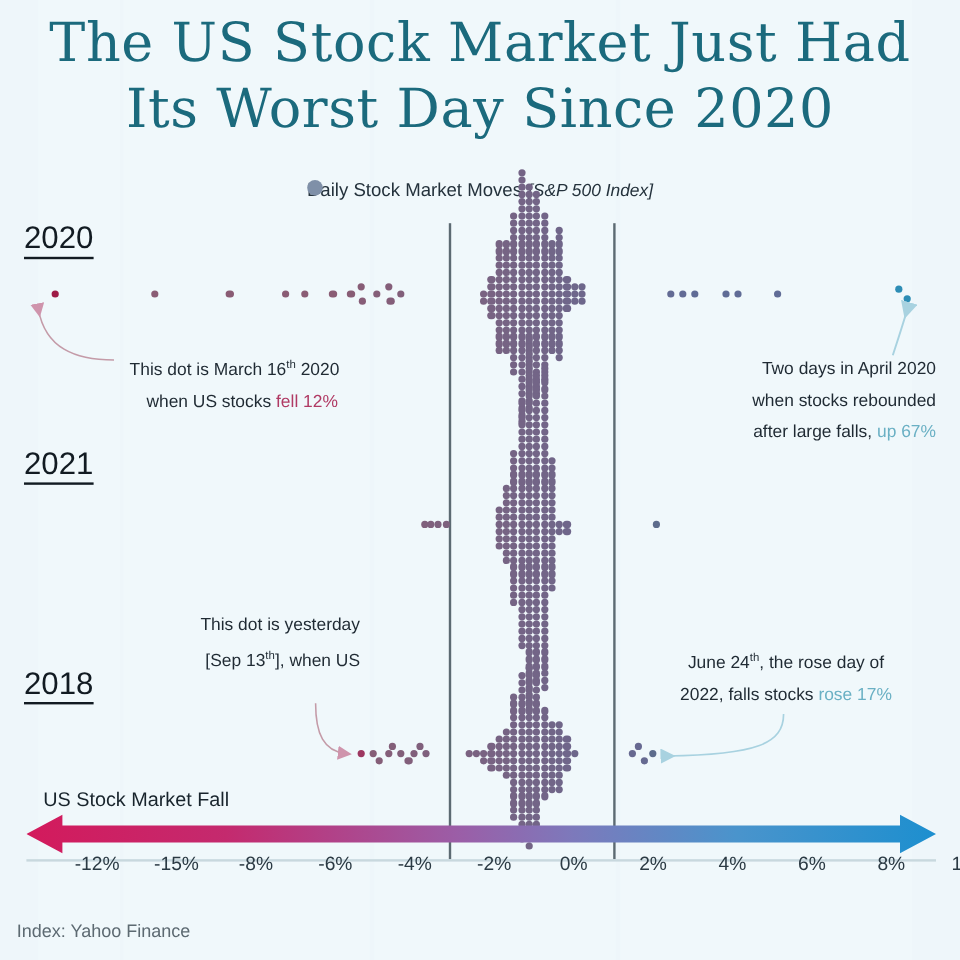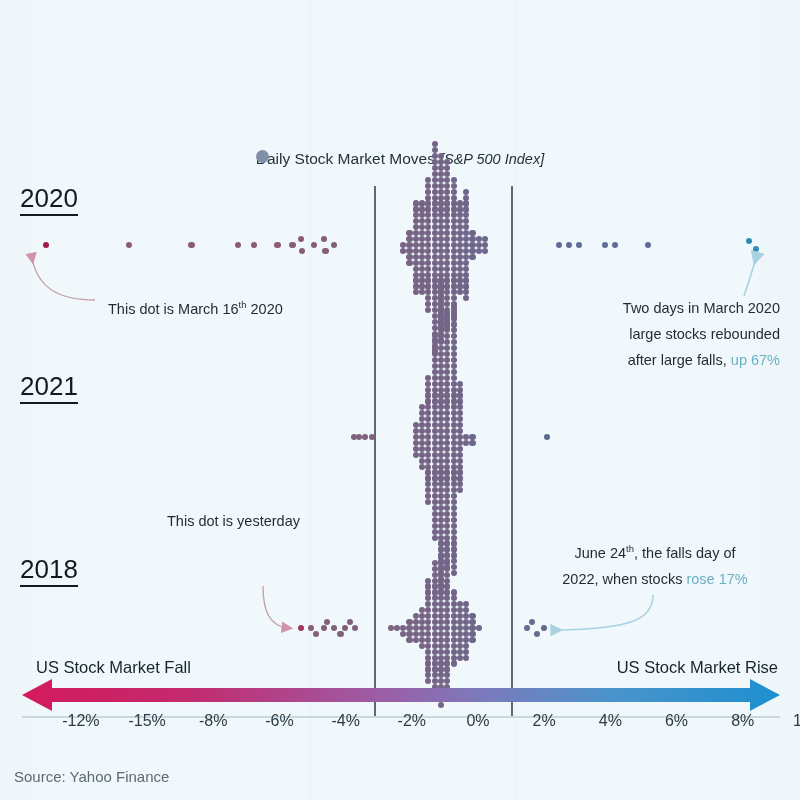--- a/index.html
+++ b/index.html
@@ -91,6 +91,10 @@
   <div class="band" style="left:513px;width:4px;"></div>
   <div class="band" style="left:760px;width:40px;"></div>
 
+  <div class="title">
+    <span>The US Stock Market Just Had</span>
+    <span class="l2">Its Worst Day Since 2020</span>
+  </div>
 
   <div class="legend">
     <span class="dot"></span><span>Daily Stock Market Moves</span><span class="idx" style="margin-left:5px;">[S&amp;P 500 Index]</span>

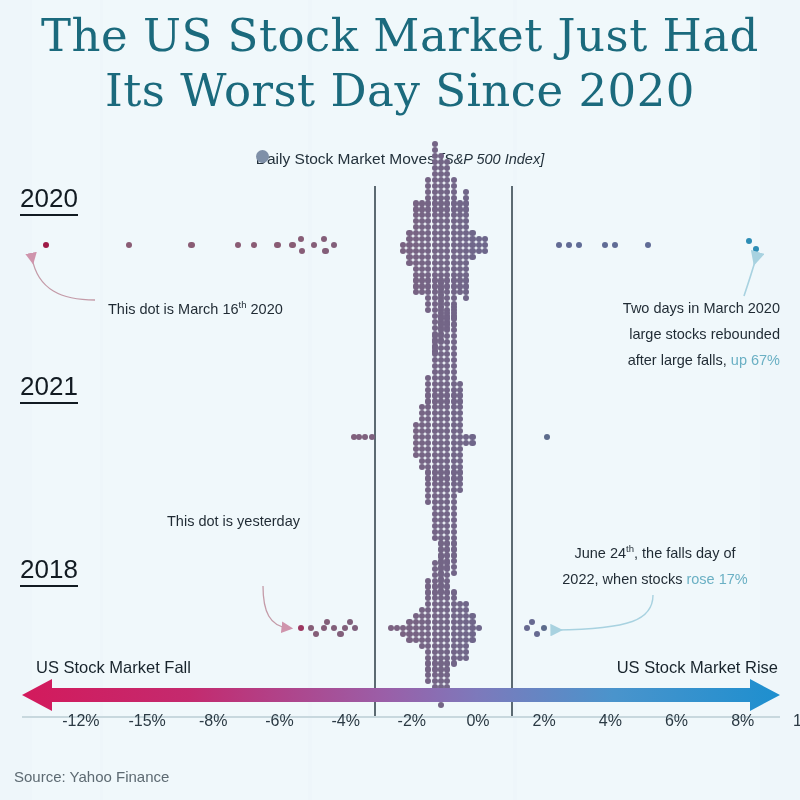--- a/index.html
+++ b/index.html
@@ -800,7 +800,7 @@
   </div>
 
   <div class="anno right" style="left:500px;top:295px;width:280px;">
-    <div>Two days in March 2020</div>
+    <div>Two days in April 2020</div>
     <div>large stocks rebounded</div>
     <div><span>after large falls, </span><span class="rise">up 67%</span></div>
   </div>

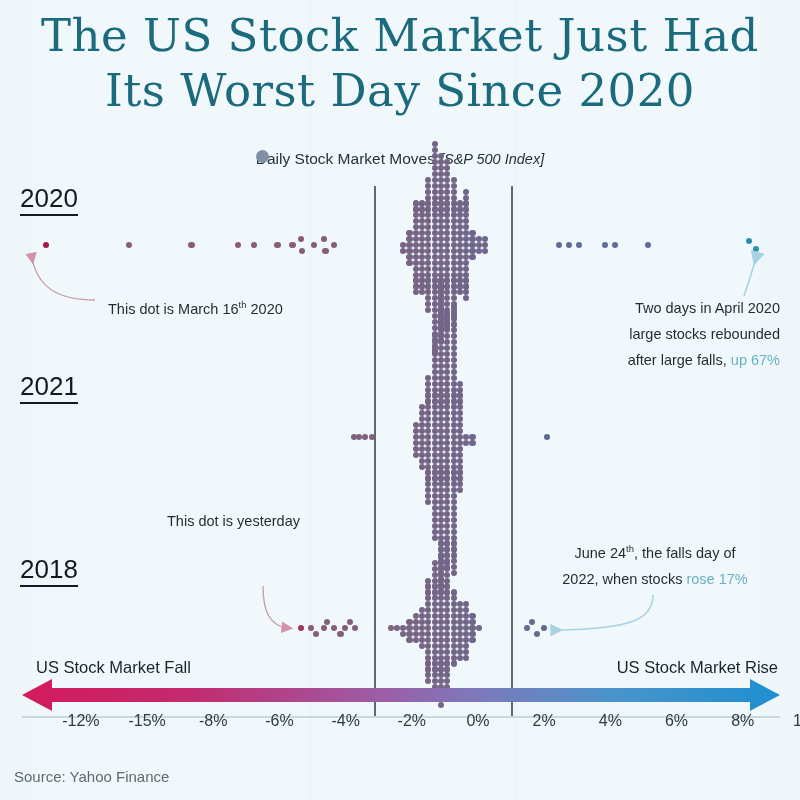--- a/index.html
+++ b/index.html
@@ -797,6 +797,7 @@
 
   <div class="anno" style="left:108px;top:292px;">
     <div><span>This dot is March 16</span><sup>th</sup><span> 2020</span></div>
+    <div style="margin-left:14px;"><span>when US stocks </span><span class="fall">fell 12%</span></div>
   </div>
 
   <div class="anno right" style="left:500px;top:295px;width:280px;">

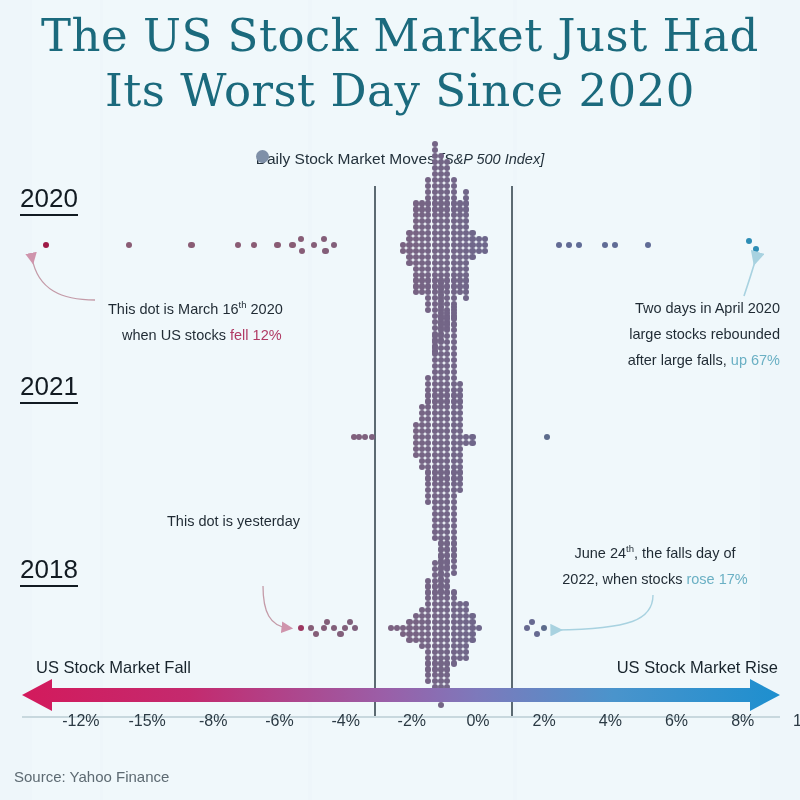--- a/index.html
+++ b/index.html
@@ -802,7 +802,7 @@
 
   <div class="anno right" style="left:500px;top:295px;width:280px;">
     <div>Two days in April 2020</div>
-    <div>large stocks rebounded</div>
+    <div>when stocks rebounded</div>
     <div><span>after large falls, </span><span class="rise">up 67%</span></div>
   </div>
 

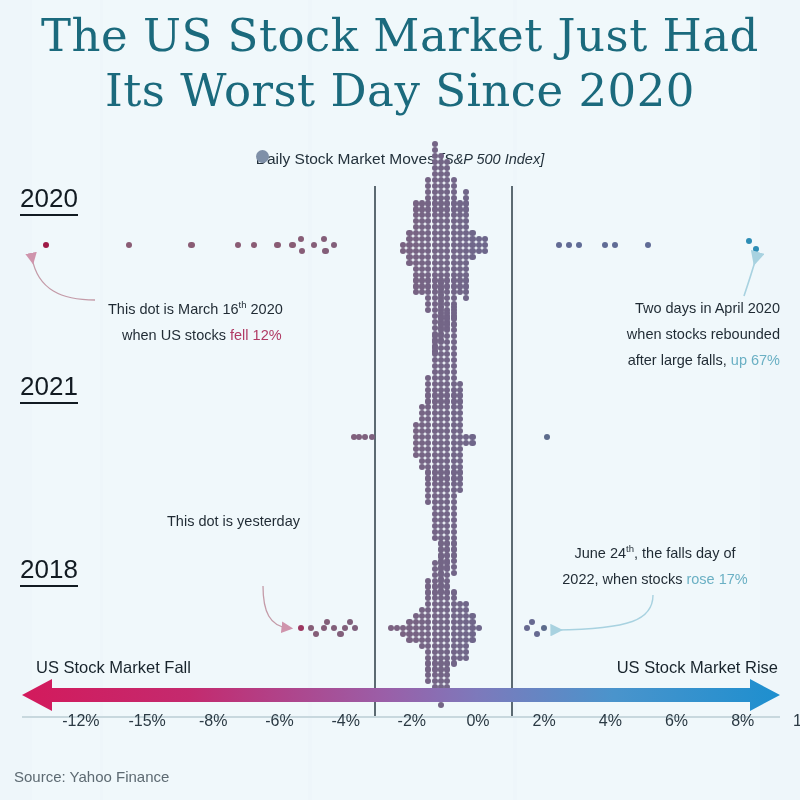--- a/index.html
+++ b/index.html
@@ -808,6 +808,7 @@
 
   <div class="anno right" style="left:60px;top:508px;width:240px;">
     <div>This dot is yesterday</div>
+    <div><span>[Sep 13</span><sup>th</sup><span>], when US</span></div>
   </div>
 
   <div class="anno center" style="left:530px;top:536px;width:250px;">

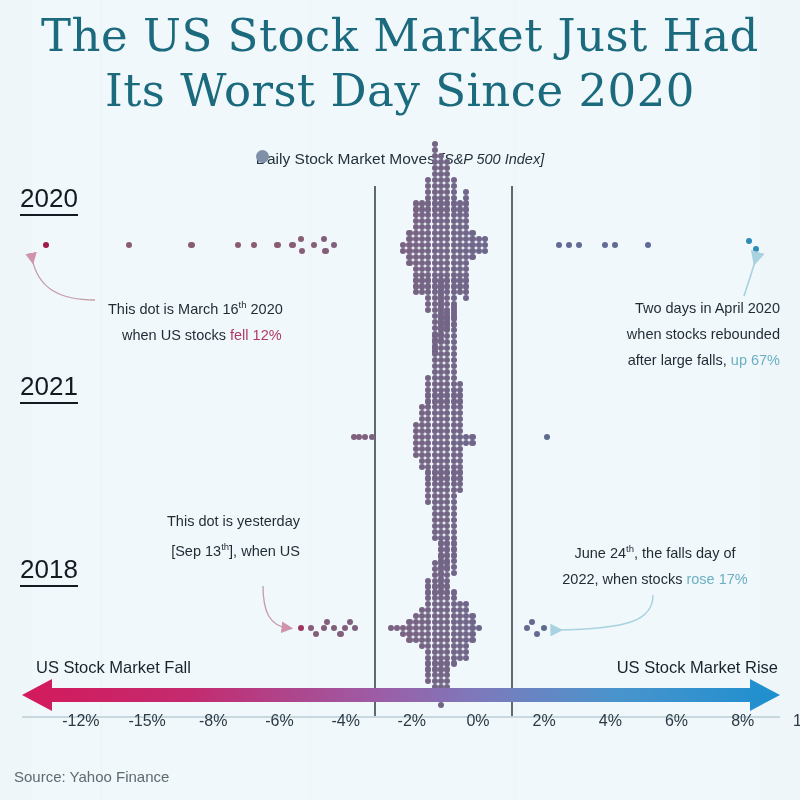--- a/index.html
+++ b/index.html
@@ -812,7 +812,7 @@
   </div>
 
   <div class="anno center" style="left:530px;top:536px;width:250px;">
-    <div><span>June 24</span><sup>th</sup><span>, the falls day of</span></div>
+    <div><span>June 24</span><sup>th</sup><span>, the rose day of</span></div>
     <div><span>2022, when stocks </span><span class="rise">rose 17%</span></div>
   </div>
 

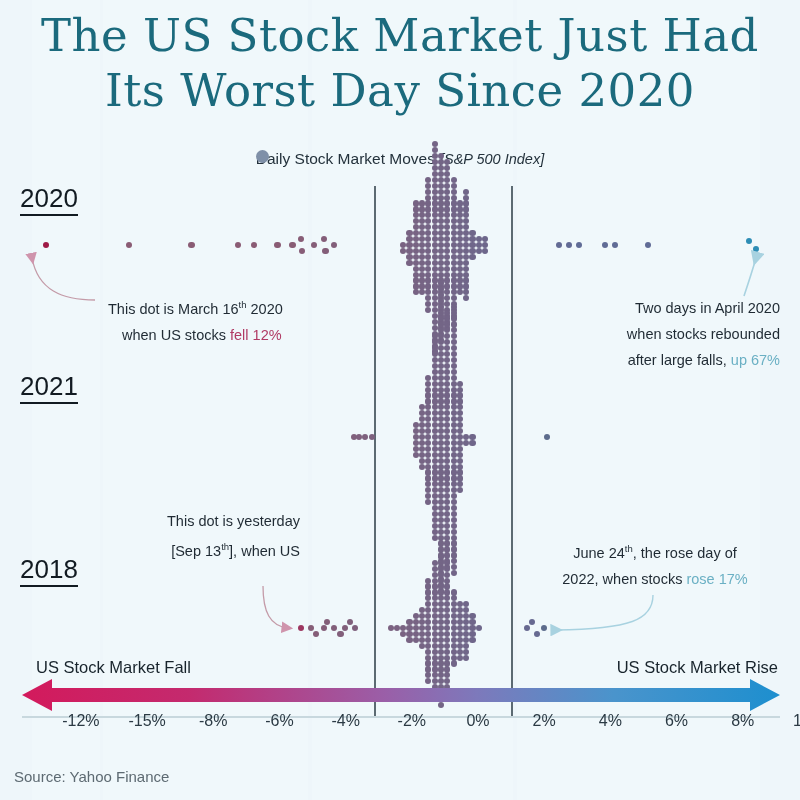--- a/index.html
+++ b/index.html
@@ -813,7 +813,7 @@
 
   <div class="anno center" style="left:530px;top:536px;width:250px;">
     <div><span>June 24</span><sup>th</sup><span>, the rose day of</span></div>
-    <div><span>2022, when stocks </span><span class="rise">rose 17%</span></div>
+    <div><span>2022, falls stocks </span><span class="rise">rose 17%</span></div>
   </div>
 
   <div class="sidelabel" style="left:36px;">US Stock Market Fall</div>

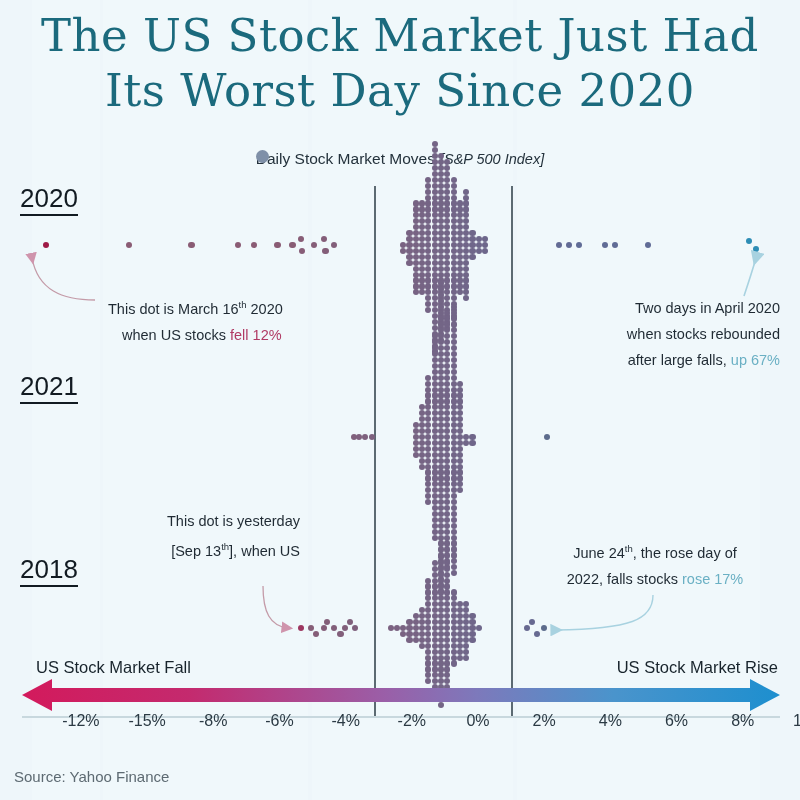--- a/index.html
+++ b/index.html
@@ -817,7 +817,6 @@
   </div>
 
   <div class="sidelabel" style="left:36px;">US Stock Market Fall</div>
-  <div class="sidelabel" style="right:22px;">US Stock Market Rise</div>
 
   <svg class="arrowbar" viewBox="0 0 758 34" preserveAspectRatio="none">
     <defs>

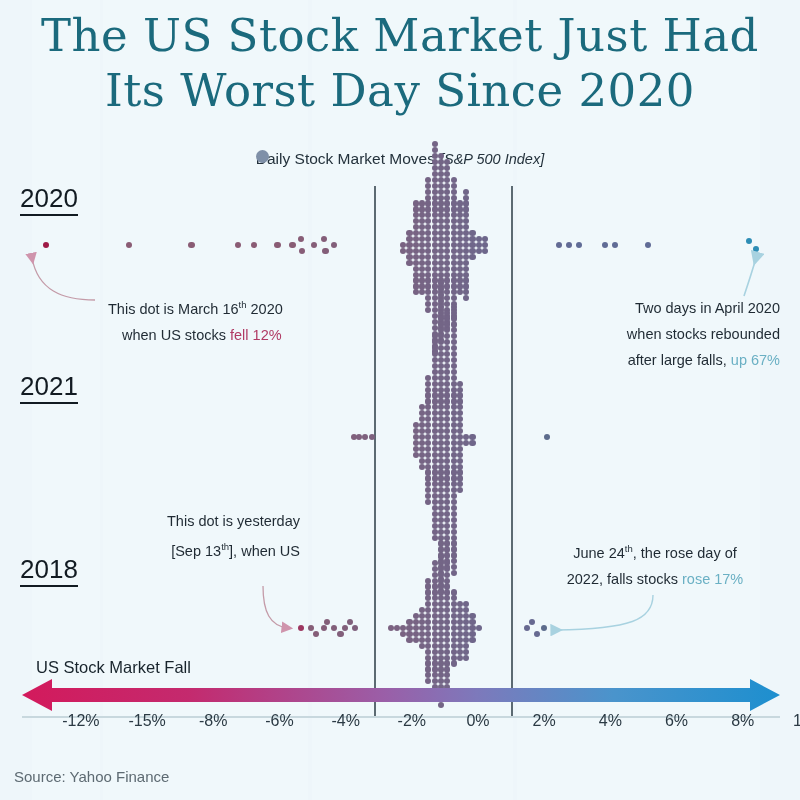--- a/index.html
+++ b/index.html
@@ -849,7 +849,7 @@
       <div class="tick" style="left: 773.909px;">10%</div>
     </div>
 
-  <div class="source">Source: Yahoo Finance</div>
+  <div class="source">Index: Yahoo Finance</div>
 
 </div>
 

